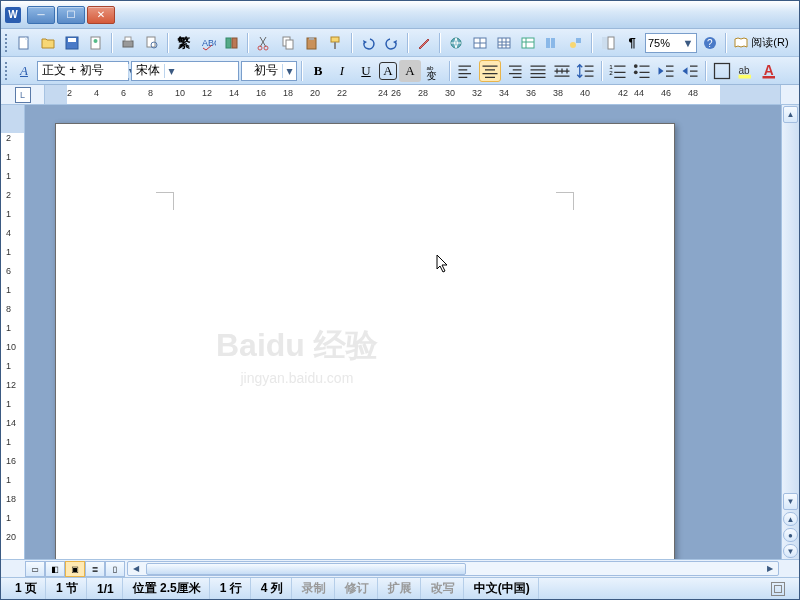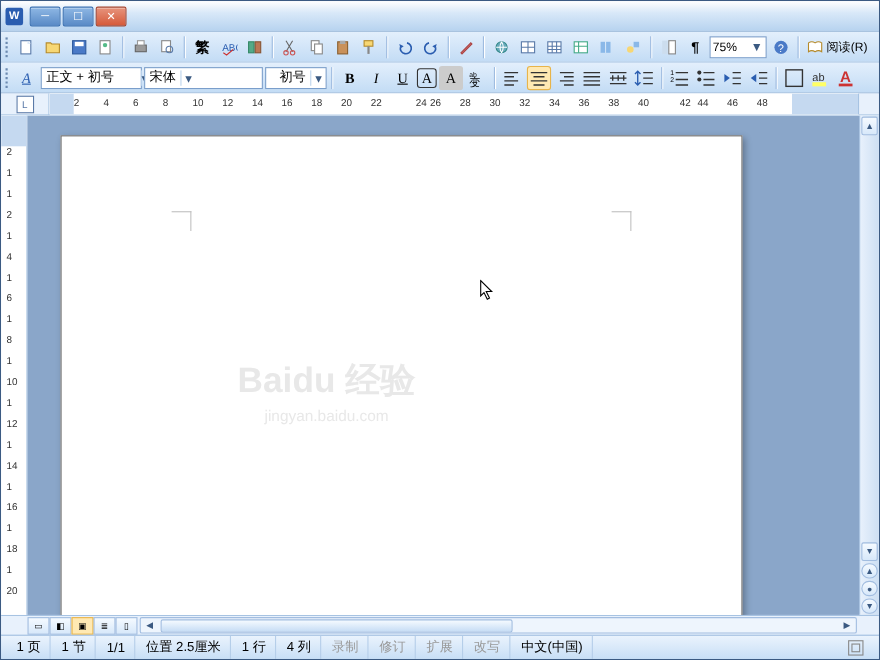--- a/index.html
+++ b/index.html
@@ -72,7 +72,7 @@
 .hscroll-row .sbtn { width:16px; height:14px; display:flex; align-items:center; justify-content:center; font-size:8px; color:#3b5a82; cursor:pointer; }
 .hscroll-row .thumb { width:320px; height:12px; background:linear-gradient(#f5faff,#c7ddf5); border:1px solid #a2bde0; border-radius:2px; margin-left:2px; }
 
-.statusbar { height:22px; background:linear-gradient(#eaf3fd,#c8dff6); border-top:1px solid #a7c3e2; display:flex; align-items:center; font-size:12px; padding:0 6px; gap:2px; }
+.statusbar { height:22px; background:linear-gradient(#eaf3fd,#c8dff6); border-top:1px solid #a7c3e2; display:flex; align-items:center; font-size:12px; padding:0 6px; gap:2px;font-weight:bold; }
 .statusbar .cell { padding:0 8px; border-right:1px solid #b5cee9; height:100%; display:flex; align-items:center; }
 .statusbar .cell.dim { color:#999; }
 .statusbar .recbox { width:14px; height:14px; border:1px solid #888; margin-left:auto; margin-right:8px; position:relative; }

